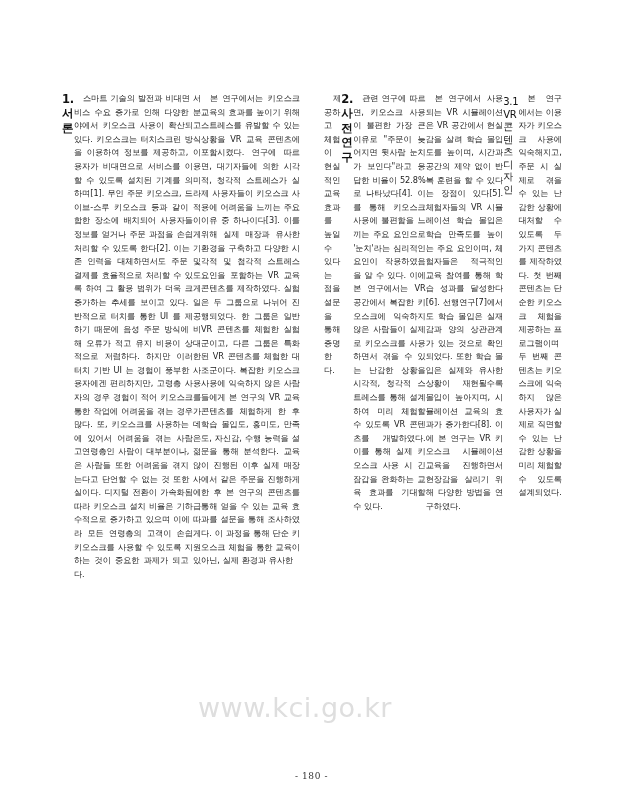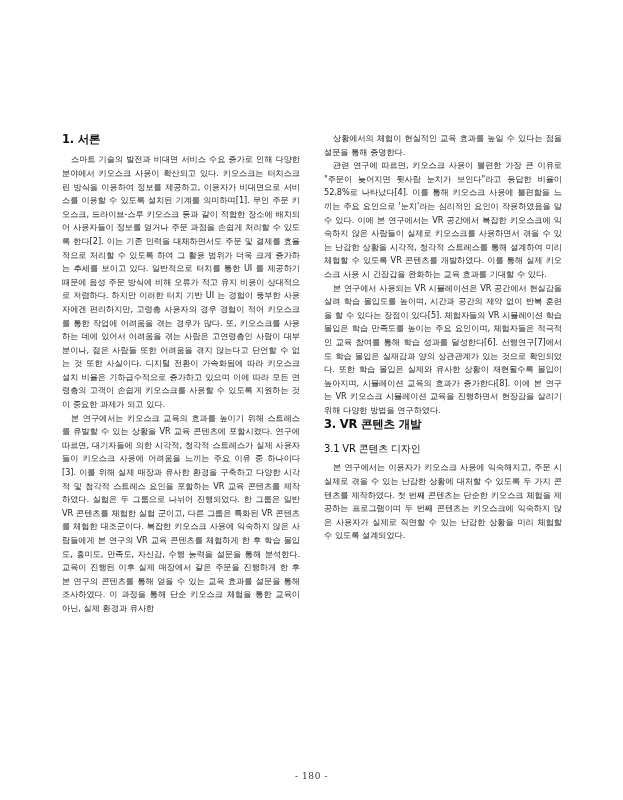--- a/index.html
+++ b/index.html
@@ -35,8 +35,7 @@
   .column {
     width: 238px;
     display: flex;
-    flex-direction: column;
-    margin-top: 40px;
+    flex-direction: row;
   }
   h2.section-title {
     font-size: 11.5px;

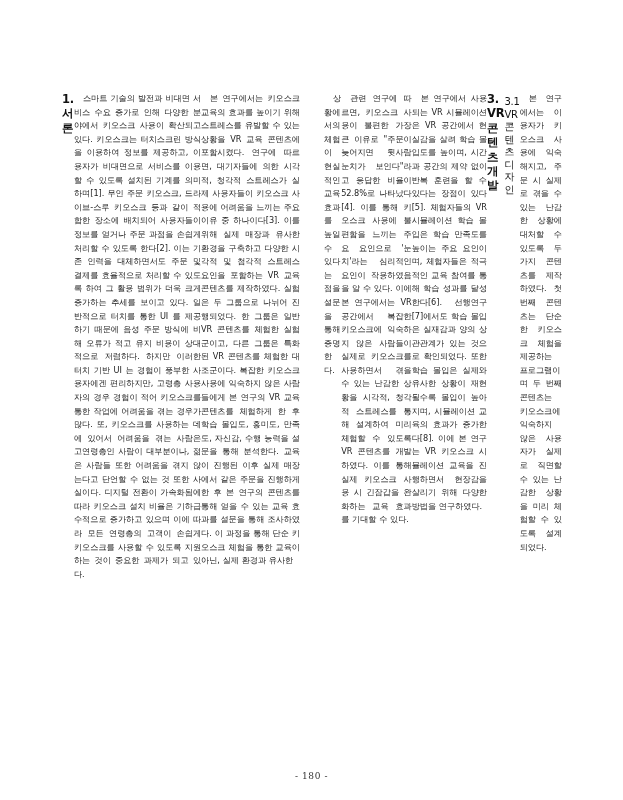--- a/index.html
+++ b/index.html
@@ -106,7 +106,7 @@
     </div>
 
     <div class="column">
-      <p class="para">상황에서의 체험이 현실적인 교육 효과를 높일 수 있다는 점을 설문을 통해 증명한다.</p>
+      <p class="para">제공하고 체험이 현실적인 교육 효과를 높일 수 있다는 점을 설문을 통해 증명한다.</p>
 
       <p class="para">관련 연구에 따르면, 키오스크 사용이 불편한 가장 큰 이유로 "주문이 늦어지면 뒷사람 눈치가 보인다"라고 응답한 비율이 52.8%로 나타났다[4]. 이를 통해 키오스크 사용에 불편함을 느끼는 주요 요인으로 '눈치'라는 심리적인 요인이 작용하였음을 알 수 있다. 이에 본 연구에서는 VR 공간에서 복잡한 키오스크에 익숙하지 않은 사람들이 실제로 키오스크를 사용하면서 겪을 수 있는 난감한 상황을 시각적, 청각적 스트레스를 통해 설계하여 미리 체험할 수 있도록 VR 콘텐츠를 개발하였다. 이를 통해 실제 키오스크 사용 시 긴잠갑을 완화하는 교육 효과를 기대할 수 있다.</p>
       <p class="para">본 연구에서 사용되는 VR 시뮬레이션은 VR 공간에서 현실감을 살려 학습 몰입도를 높이며, 시간과 공간의 제약 없이 반복 훈련을 할 수 있다는 장점이 있다[5]. 체험자들의 VR 시뮬레이션 학습 몰입은 학습 만족도를 높이는 주요 요인이며, 체험자들은 적극적인 교육 참여를 통해 학습 성과를 달성한다[6]. 선행연구[7]에서도 학습 몰입은 실재감과 양의 상관관계가 있는 것으로 확인되었다. 또한 학습 몰입은 실제와 유사한 상황이 재현될수록 몰입이 높아지며, 시뮬레이션 교육의 효과가 증가한다[8]. 이에 본 연구는 VR 키오스크 시뮬레이션 교육을 진행하면서 현장감을 살리기 위해 다양한 방법을 연구하였다.</p>

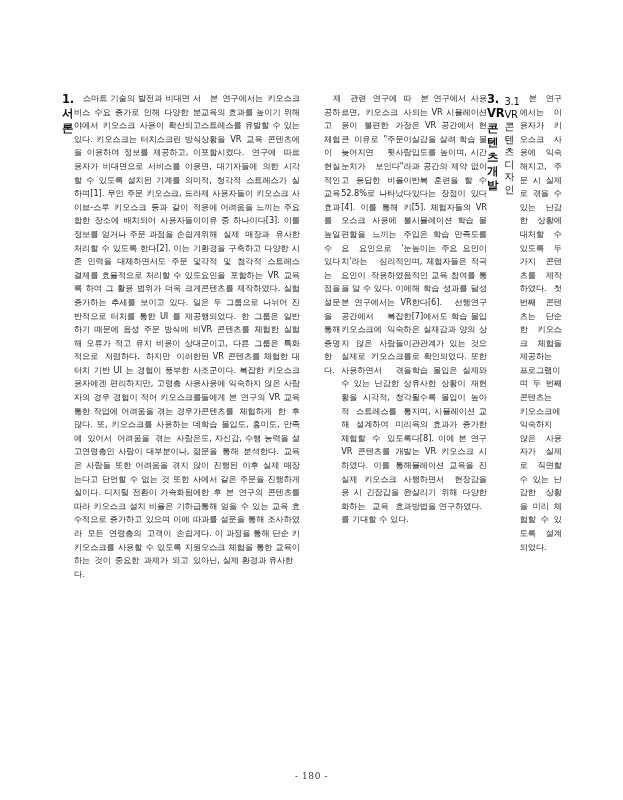--- a/index.html
+++ b/index.html
@@ -108,6 +108,7 @@
     <div class="column">
       <p class="para">제공하고 체험이 현실적인 교육 효과를 높일 수 있다는 점을 설문을 통해 증명한다.</p>
 
+      <h2 class="section-title gap-before">2. 사전 연구</h2>
       <p class="para">관련 연구에 따르면, 키오스크 사용이 불편한 가장 큰 이유로 "주문이 늦어지면 뒷사람 눈치가 보인다"라고 응답한 비율이 52.8%로 나타났다[4]. 이를 통해 키오스크 사용에 불편함을 느끼는 주요 요인으로 '눈치'라는 심리적인 요인이 작용하였음을 알 수 있다. 이에 본 연구에서는 VR 공간에서 복잡한 키오스크에 익숙하지 않은 사람들이 실제로 키오스크를 사용하면서 겪을 수 있는 난감한 상황을 시각적, 청각적 스트레스를 통해 설계하여 미리 체험할 수 있도록 VR 콘텐츠를 개발하였다. 이를 통해 실제 키오스크 사용 시 긴잠갑을 완화하는 교육 효과를 기대할 수 있다.</p>
       <p class="para">본 연구에서 사용되는 VR 시뮬레이션은 VR 공간에서 현실감을 살려 학습 몰입도를 높이며, 시간과 공간의 제약 없이 반복 훈련을 할 수 있다는 장점이 있다[5]. 체험자들의 VR 시뮬레이션 학습 몰입은 학습 만족도를 높이는 주요 요인이며, 체험자들은 적극적인 교육 참여를 통해 학습 성과를 달성한다[6]. 선행연구[7]에서도 학습 몰입은 실재감과 양의 상관관계가 있는 것으로 확인되었다. 또한 학습 몰입은 실제와 유사한 상황이 재현될수록 몰입이 높아지며, 시뮬레이션 교육의 효과가 증가한다[8]. 이에 본 연구는 VR 키오스크 시뮬레이션 교육을 진행하면서 현장감을 살리기 위해 다양한 방법을 연구하였다.</p>
 

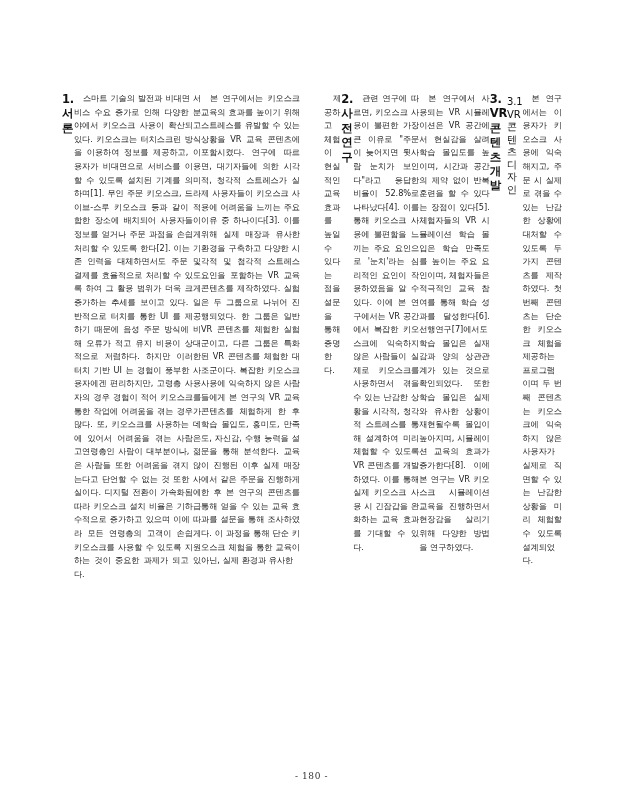--- a/index.html
+++ b/index.html
@@ -112,7 +112,6 @@
       <p class="para">관련 연구에 따르면, 키오스크 사용이 불편한 가장 큰 이유로 "주문이 늦어지면 뒷사람 눈치가 보인다"라고 응답한 비율이 52.8%로 나타났다[4]. 이를 통해 키오스크 사용에 불편함을 느끼는 주요 요인으로 '눈치'라는 심리적인 요인이 작용하였음을 알 수 있다. 이에 본 연구에서는 VR 공간에서 복잡한 키오스크에 익숙하지 않은 사람들이 실제로 키오스크를 사용하면서 겪을 수 있는 난감한 상황을 시각적, 청각적 스트레스를 통해 설계하여 미리 체험할 수 있도록 VR 콘텐츠를 개발하였다. 이를 통해 실제 키오스크 사용 시 긴잠갑을 완화하는 교육 효과를 기대할 수 있다.</p>
       <p class="para">본 연구에서 사용되는 VR 시뮬레이션은 VR 공간에서 현실감을 살려 학습 몰입도를 높이며, 시간과 공간의 제약 없이 반복 훈련을 할 수 있다는 장점이 있다[5]. 체험자들의 VR 시뮬레이션 학습 몰입은 학습 만족도를 높이는 주요 요인이며, 체험자들은 적극적인 교육 참여를 통해 학습 성과를 달성한다[6]. 선행연구[7]에서도 학습 몰입은 실재감과 양의 상관관계가 있는 것으로 확인되었다. 또한 학습 몰입은 실제와 유사한 상황이 재현될수록 몰입이 높아지며, 시뮬레이션 교육의 효과가 증가한다[8]. 이에 본 연구는 VR 키오스크 시뮬레이션 교육을 진행하면서 현장감을 살리기 위해 다양한 방법을 연구하였다.</p>
 
-      <h2 class="section-title gap-before">3. VR 콘텐츠 개발</h2>
       <h3 class="subsection-title">3.1 VR 콘텐츠 디자인</h3>
       <p class="para">본 연구에서는 이용자가 키오스크 사용에 익숙해지고, 주문 시 실제로 겪을 수 있는 난감한 상황에 대처할 수 있도록 두 가지 콘텐츠를 제작하였다. 첫 번째 콘텐츠는 단순한 키오스크 체험을 제공하는 프로그램이며 두 번째 콘텐츠는 키오스크에 익숙하지 않은 사용자가 실제로 직면할 수 있는 난감한 상황을 미리 체험할 수 있도록 설계되었다.</p>
     </div>

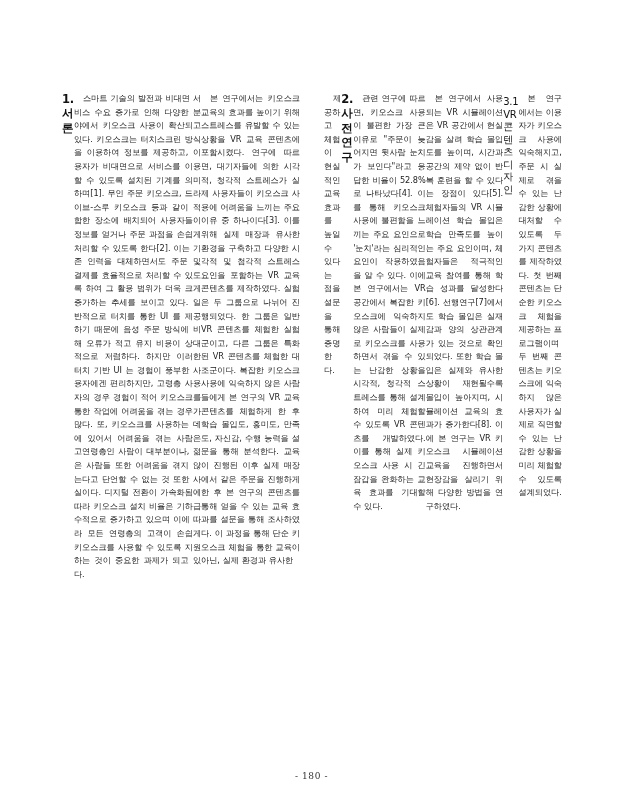--- a/index.html
+++ b/index.html
@@ -118,6 +118,7 @@
 
   </div>
 
+  <div class="watermark">www.kci.go.kr</div>
 
   <div class="page-number">- 180 -</div>
 

